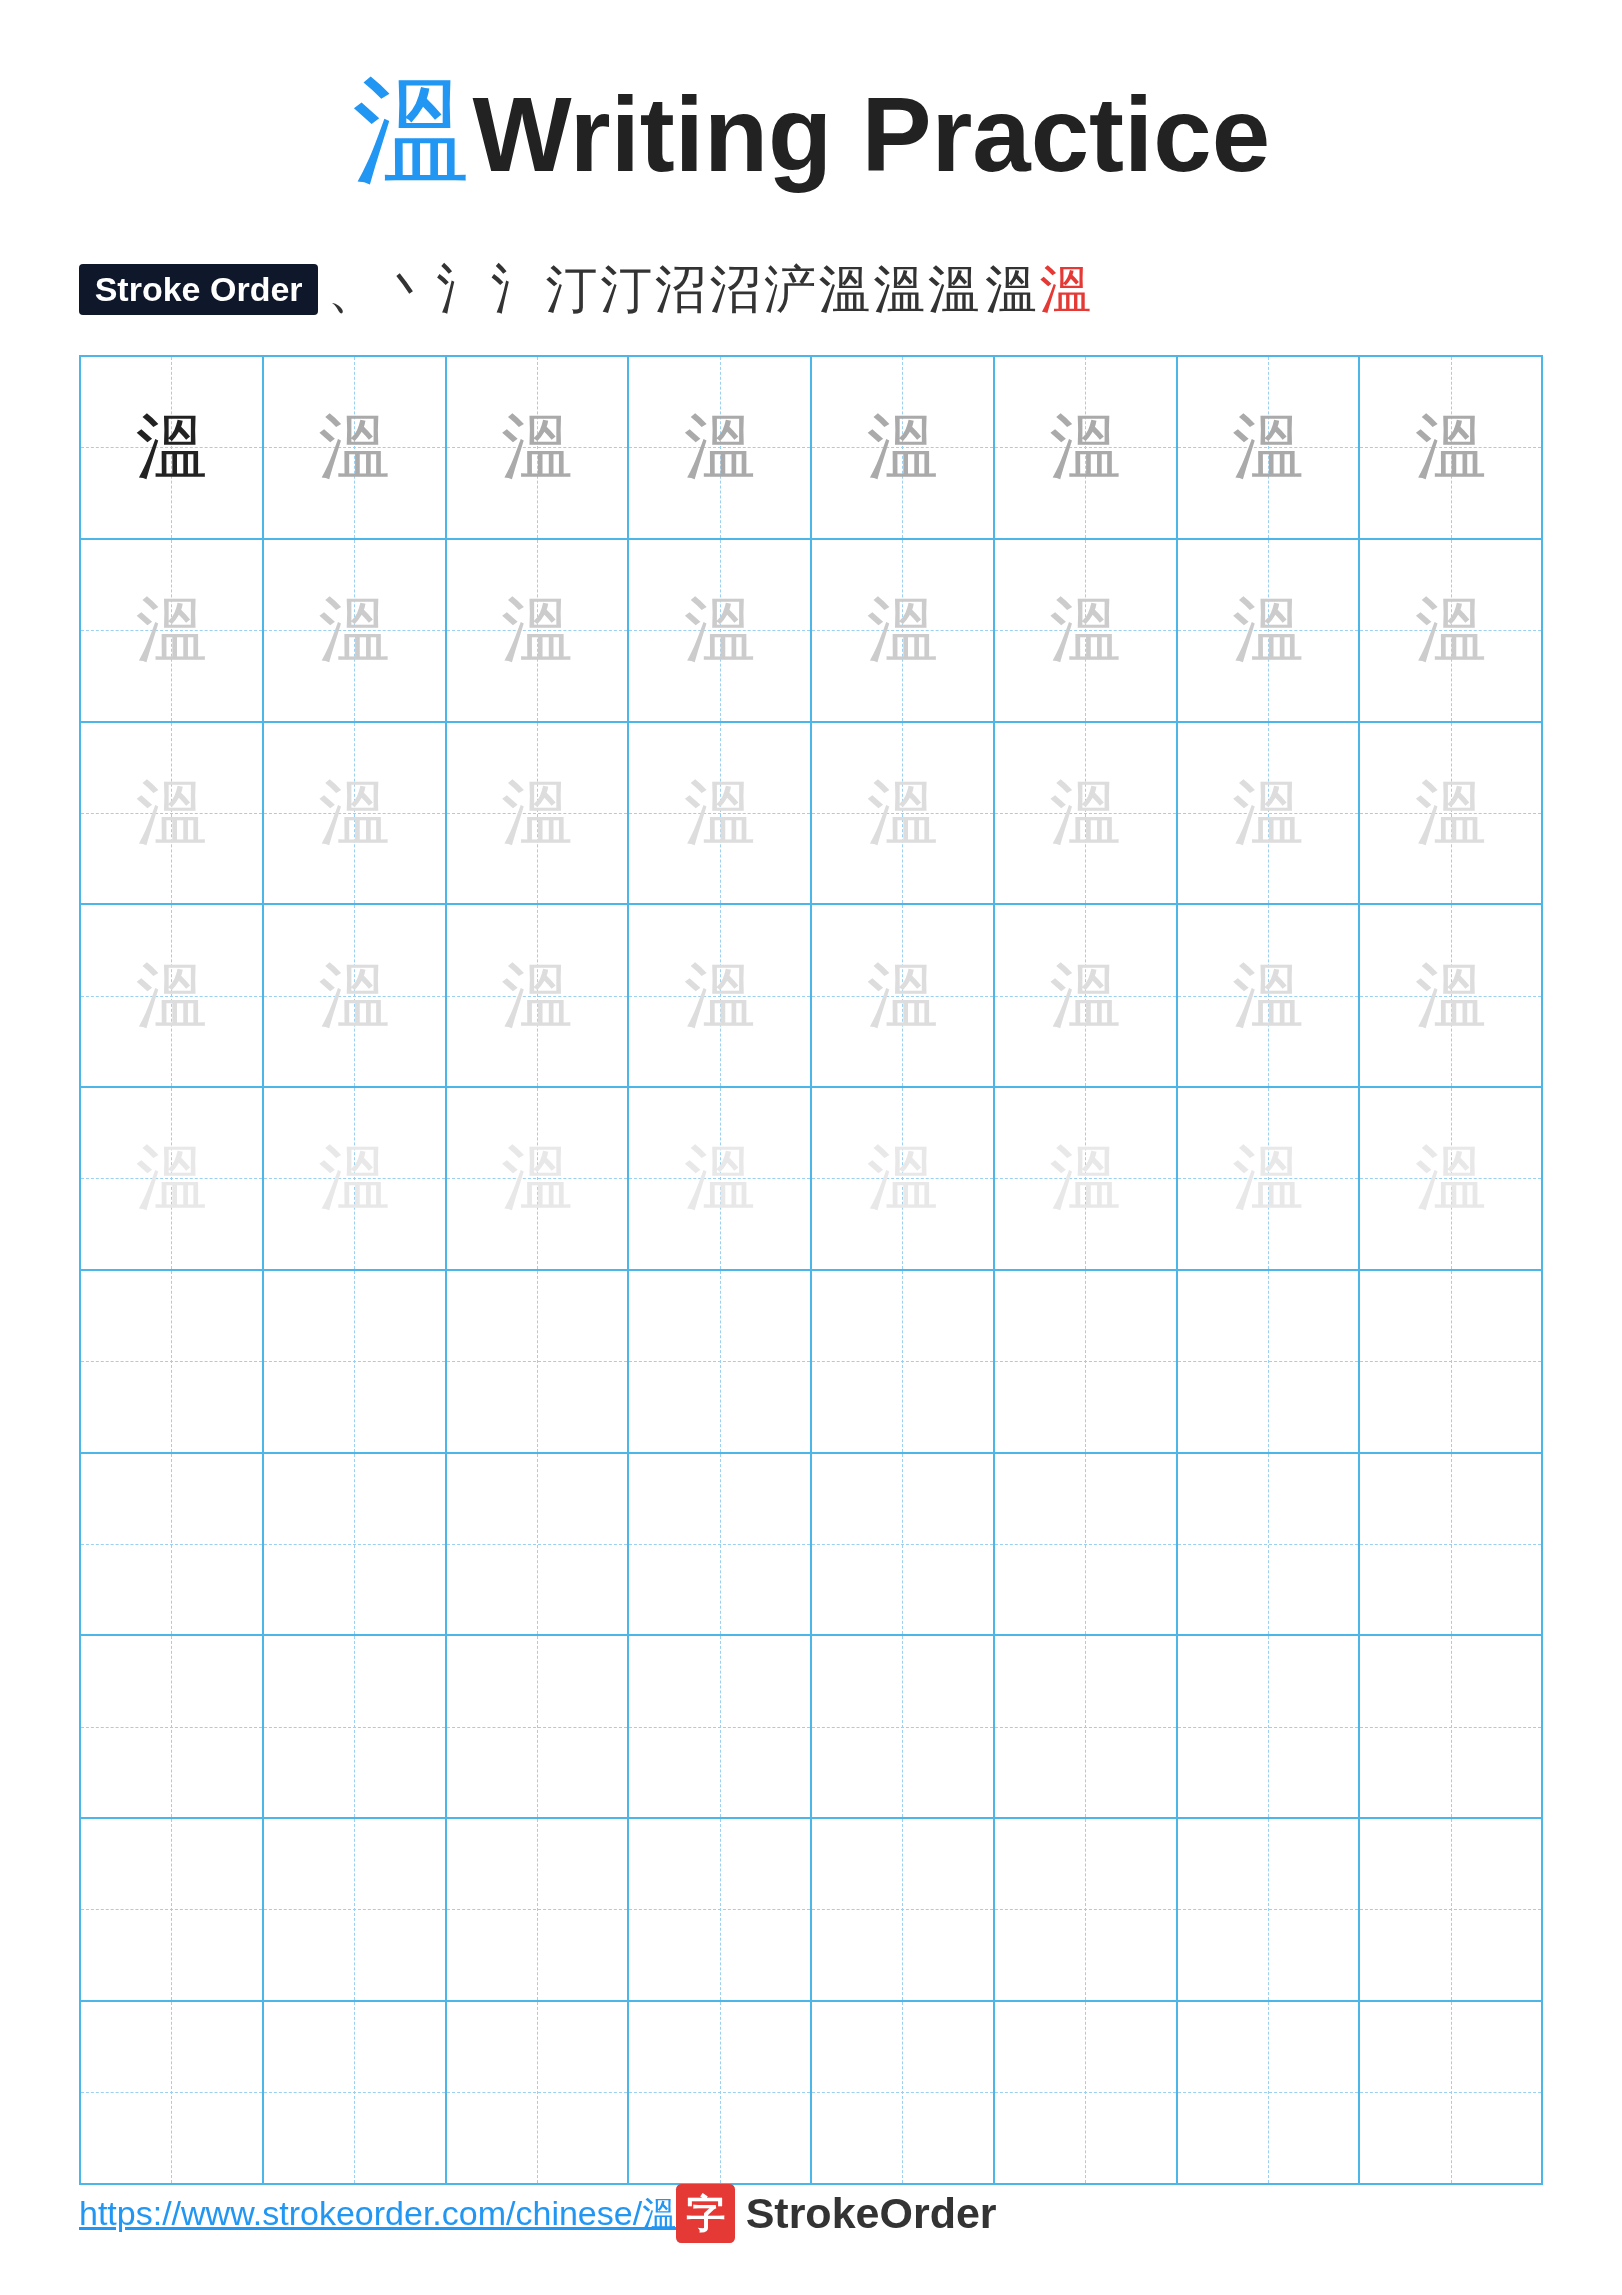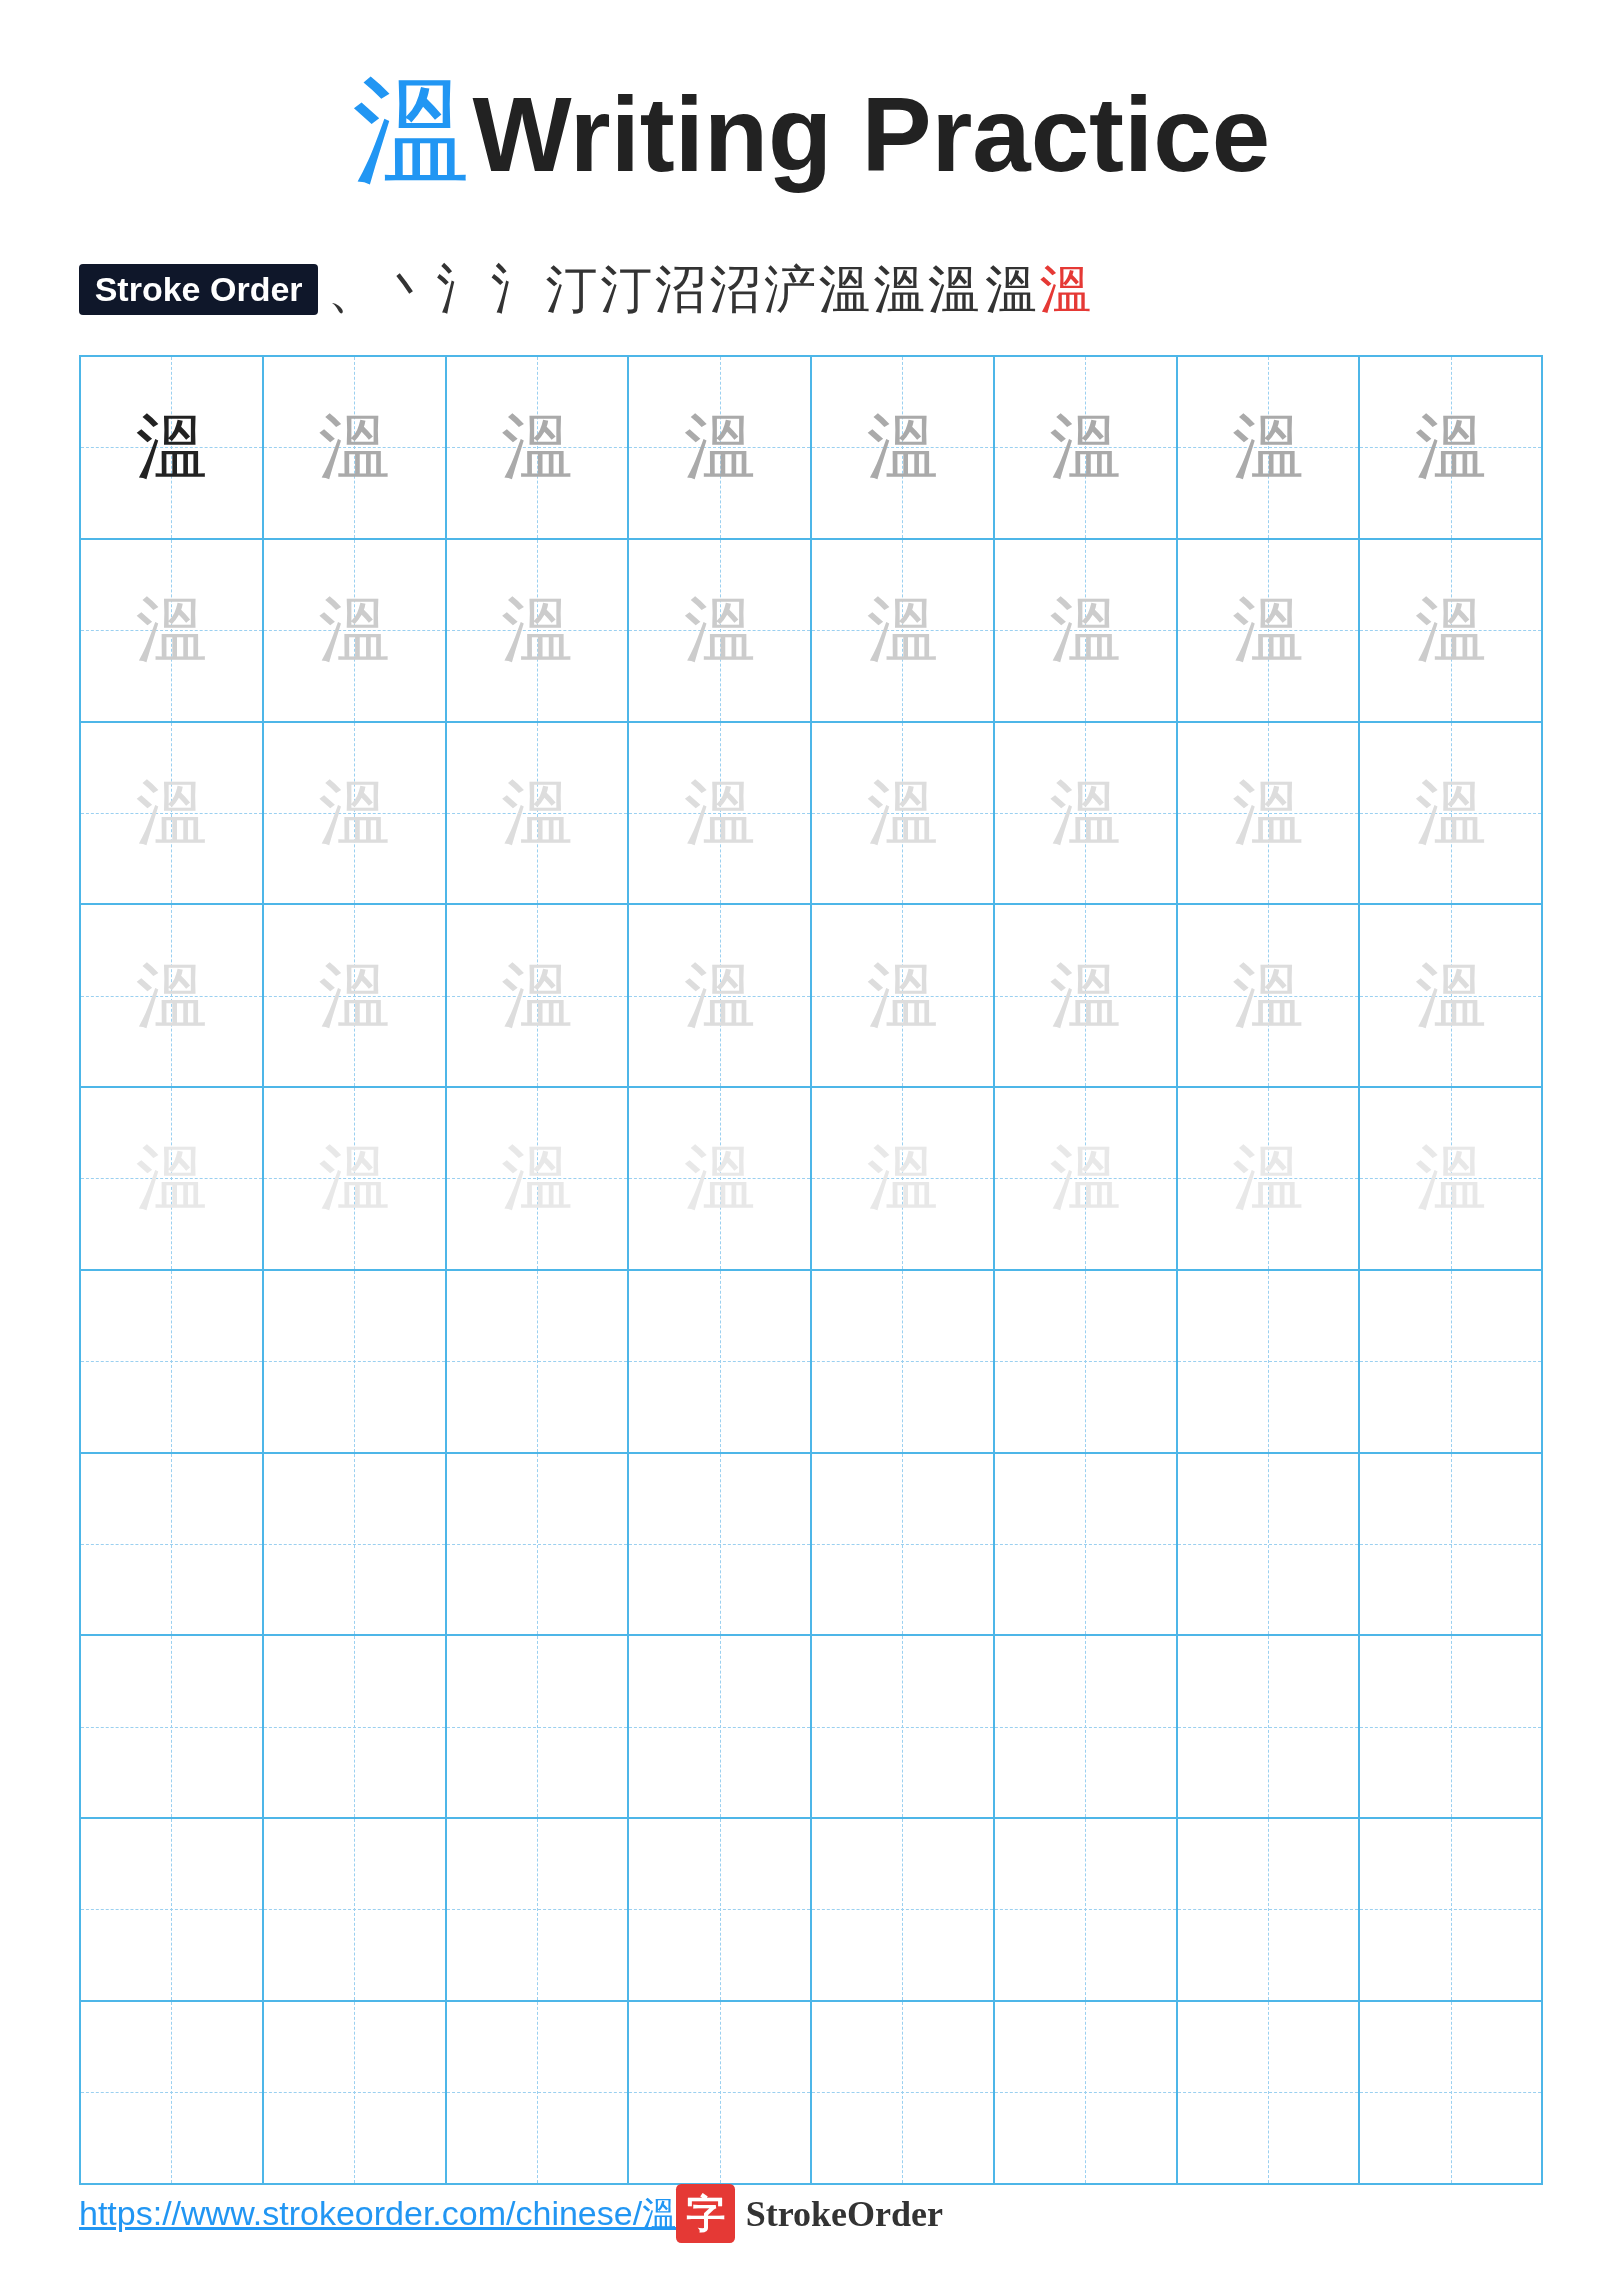--- a/index.html
+++ b/index.html
@@ -185,10 +185,10 @@
     }
 
     .footer-logo-text {
-      font-size: 36px;
+      font-size: 43px;
       font-weight: bold;
       color: #333;
-      font-family: Liberation Serif, serif;
+      font-family: Liberation Sans, sans-serif;
     }
   </style>
 </head>

